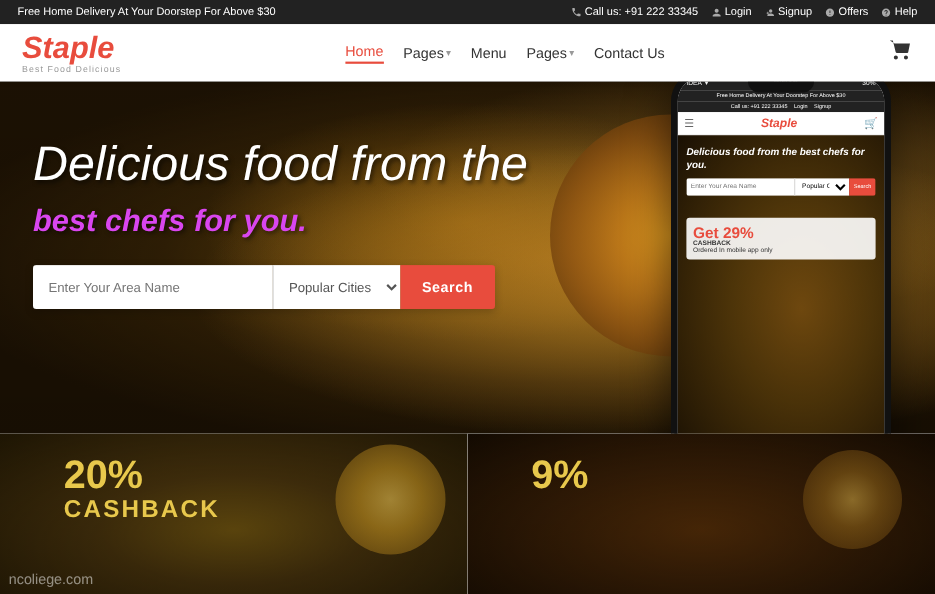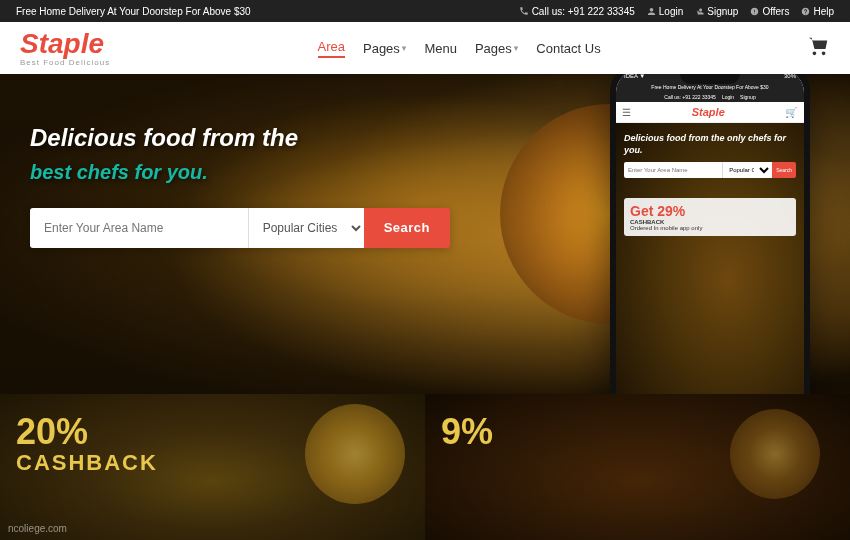--- a/index.html
+++ b/index.html
@@ -346,7 +346,7 @@
     <span class="logo-sub">Best Food Delicious</span>
   </div>
   <nav class="nav-links">
-    <a href="#" class="active">Area</a>
+    <a href="#" class="active">Home</a>
     <a href="#">
         <span>Pages</span>
         <span class="arrow">▾</span>

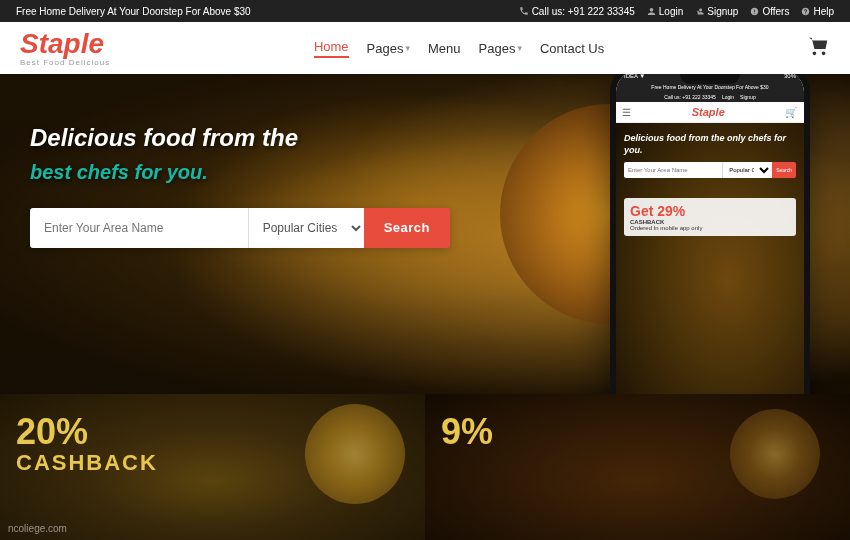--- a/index.html
+++ b/index.html
@@ -87,9 +87,9 @@
       padding: 50px 30px 30px;
     }
     .hero-title {
-      font-size: 24px;
-      color: #fff;
-      font-weight: bold;
+      font-size: 44px;
+      color: #fff;
+      font-weight: normal;
       font-style: italic;
       line-height: 1.2;
       text-shadow: 2px 2px 4px rgba(0,0,0,0.5);

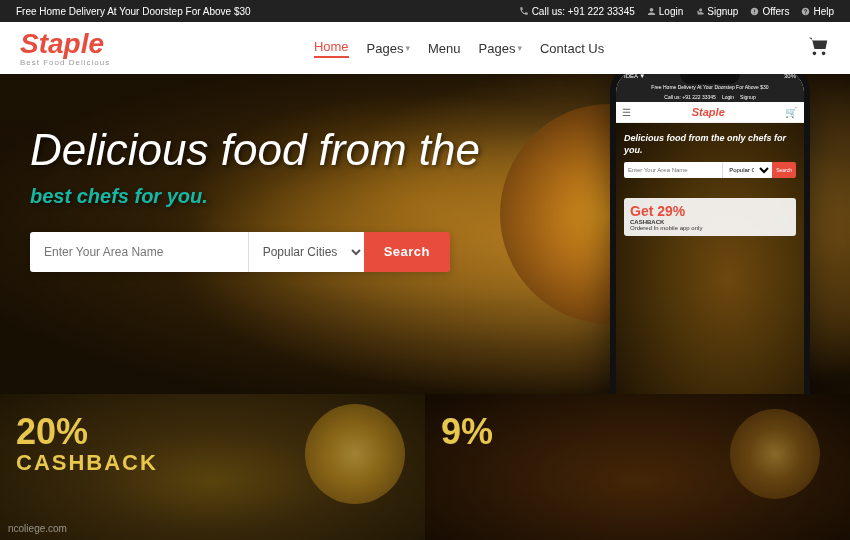--- a/index.html
+++ b/index.html
@@ -413,7 +413,7 @@
       </div>
 
       <div class="phone-hero">
-        <div class="phone-hero-title">Delicious food from the only chefs for you.</div>
+        <div class="phone-hero-title">Delicious food from the best chefs for you.</div>
         <div class="phone-search">
           <input type="text" placeholder="Enter Your Area Name" style="">
           <select>

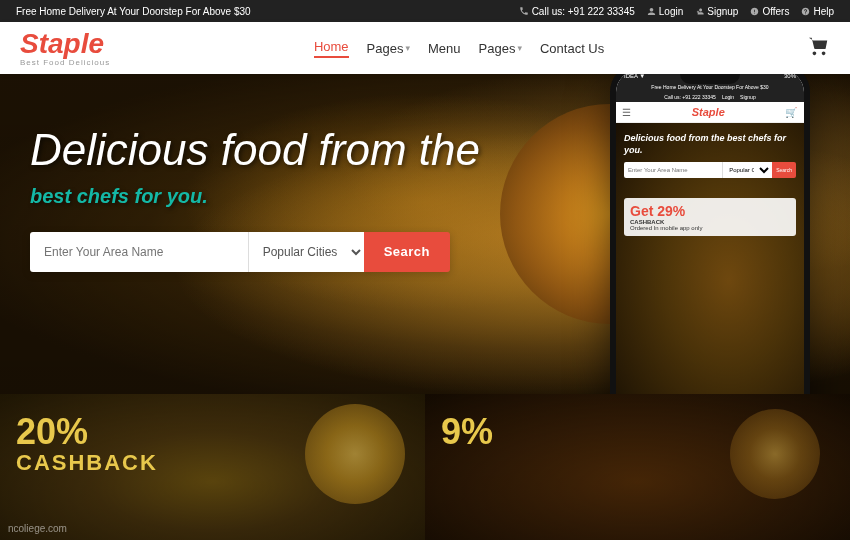--- a/index.html
+++ b/index.html
@@ -96,8 +96,8 @@
       margin-bottom: 8px;
     }
     .hero-subtitle {
-      font-size: 20px;
-      color: #14b8a6;
+      font-size: 28px;
+      color: #d946ef;
       font-weight: bold;
       font-style: italic;
       text-shadow: 2px 2px 4px rgba(0,0,0,0.5);

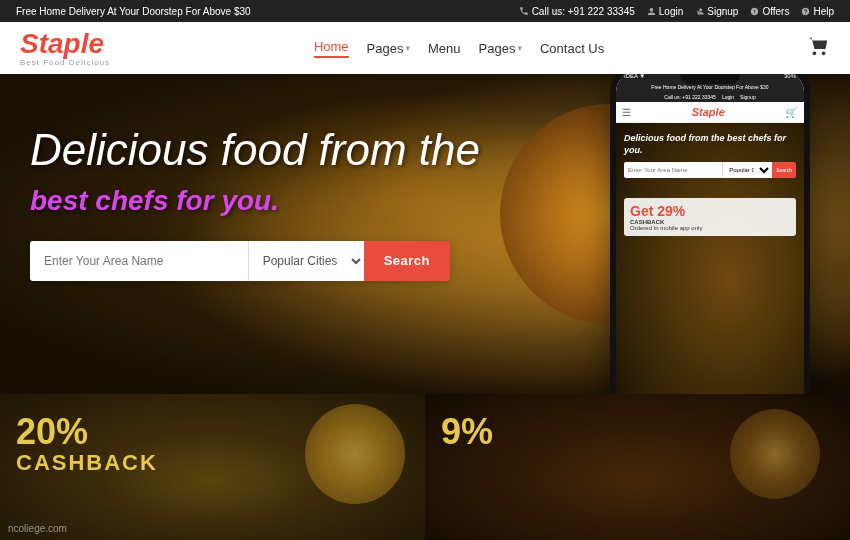--- a/index.html
+++ b/index.html
@@ -259,6 +259,7 @@
       flex: 1;
       position: relative;
       overflow: hidden;
+      padding-left: 42px;
     }
     .promo-card .bg {
       position: absolute;

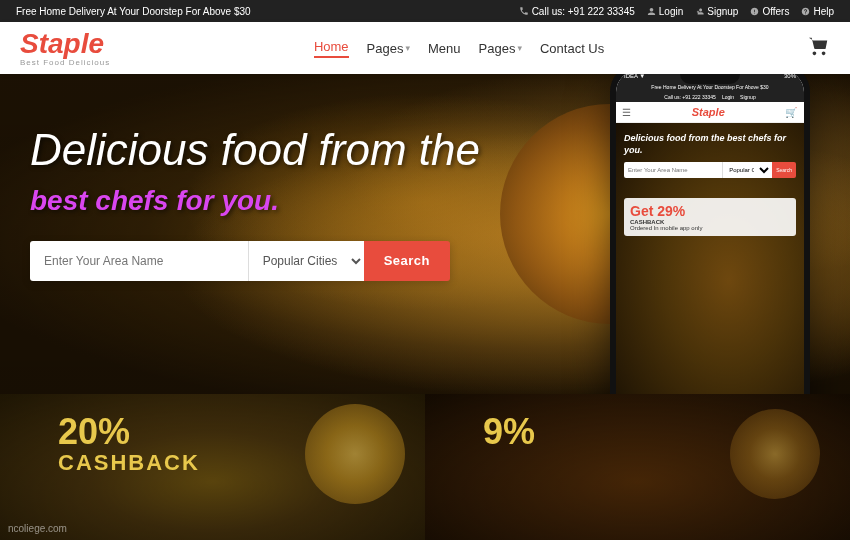--- a/index.html
+++ b/index.html
@@ -298,7 +298,7 @@
       bottom: 6px;
       left: 8px;
       color: rgba(255,255,255,0.5);
-      font-size: 10px;
+      font-size: 13px;
       z-index: 3;
     }
   </style>

